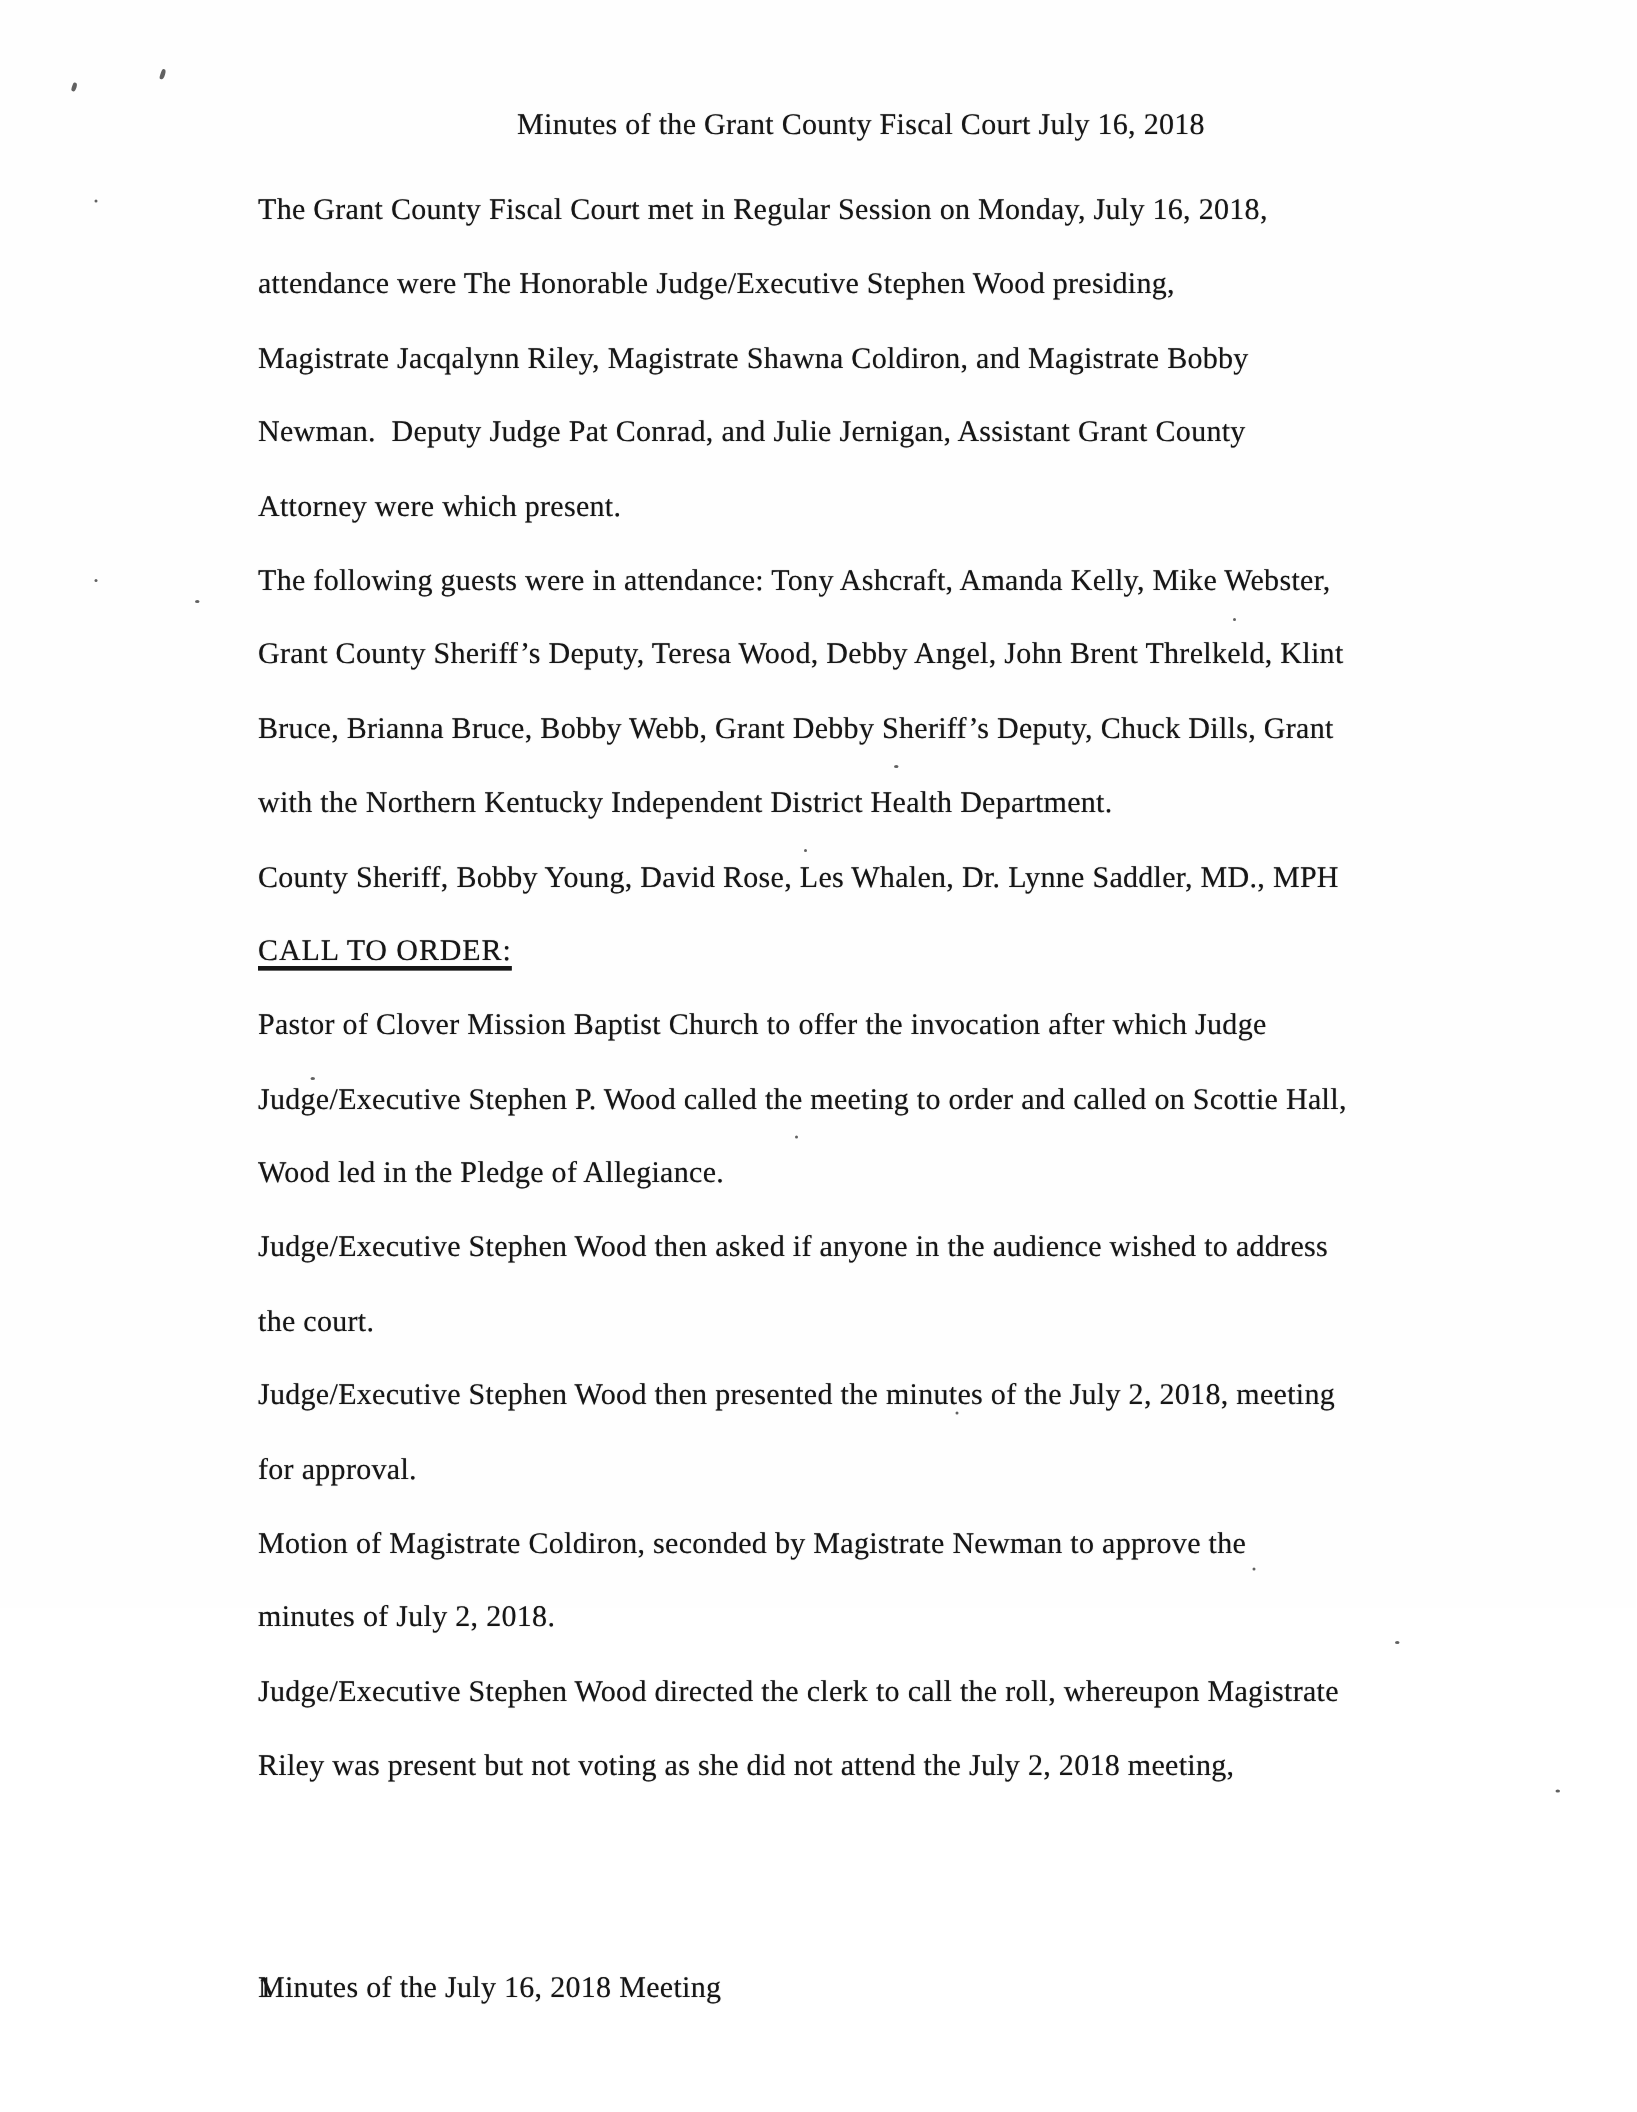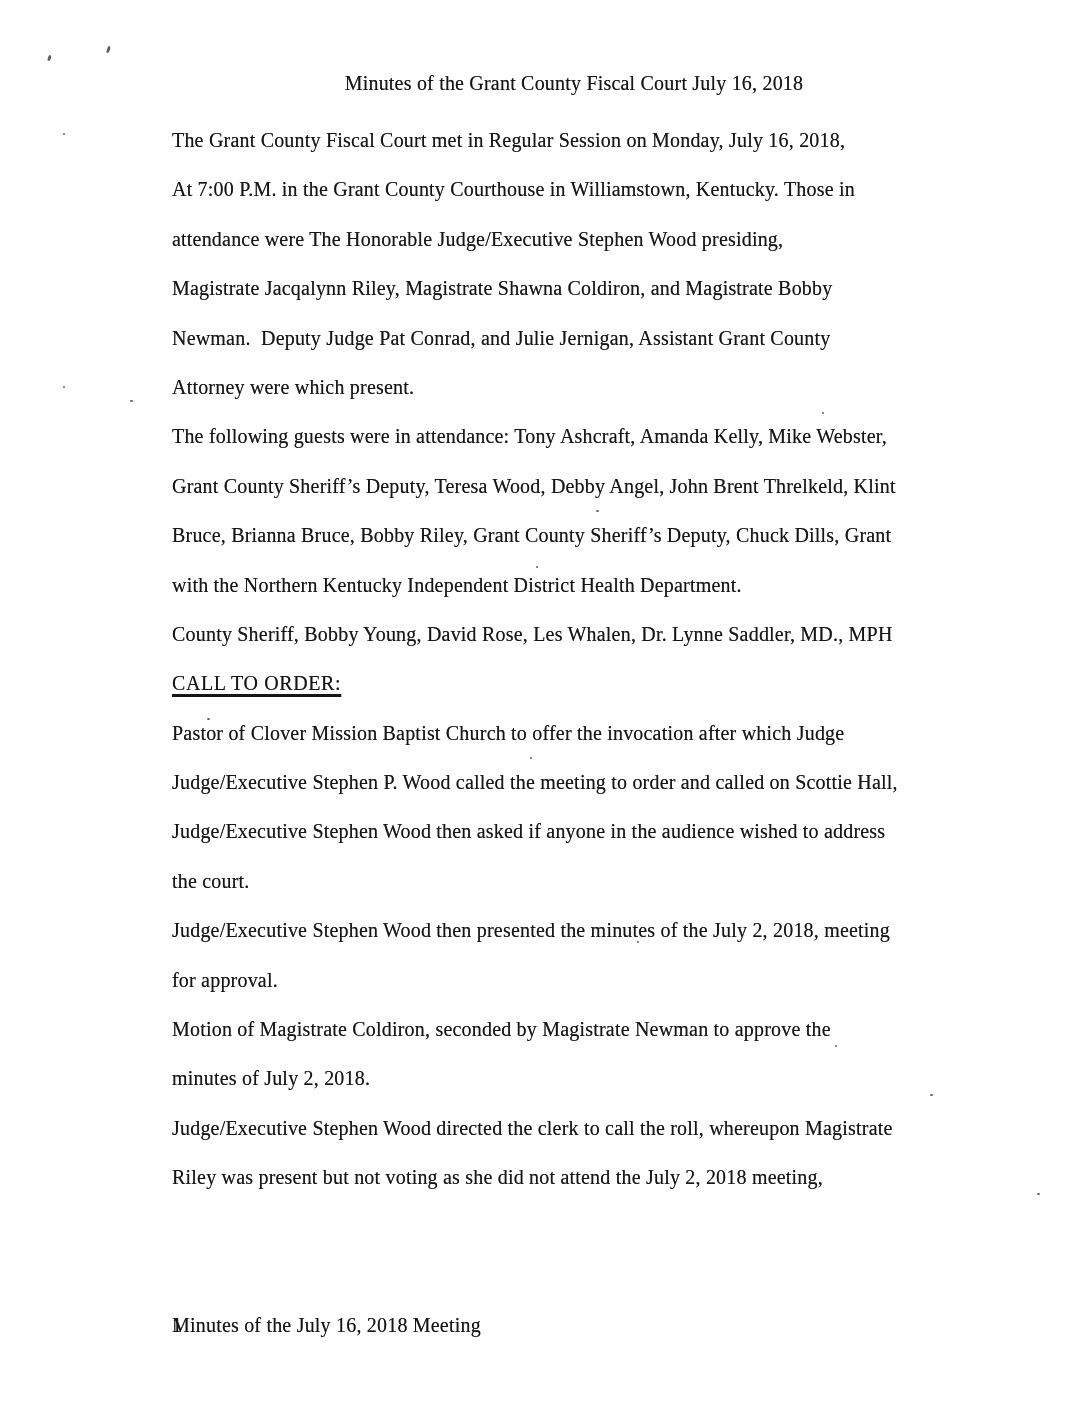--- a/index.html
+++ b/index.html
@@ -98,7 +98,6 @@
 
   <div class="doc-body scan-text">
       <div class="line">The Grant County Fiscal Court met in Regular Session on Monday, July 16, 2018,</div>
-      <div class="line">At 7:00 P.M. in the Grant County Courthouse in Williamstown, Kentucky. Those in</div>
       <div class="line">attendance were The Honorable Judge/Executive Stephen Wood presiding,</div>
       <div class="line">Magistrate Jacqalynn Riley, Magistrate Shawna Coldiron, and Magistrate Bobby</div>
       <div class="line">Newman.&nbsp; Deputy Judge Pat Conrad, and Julie Jernigan, Assistant Grant County</div>

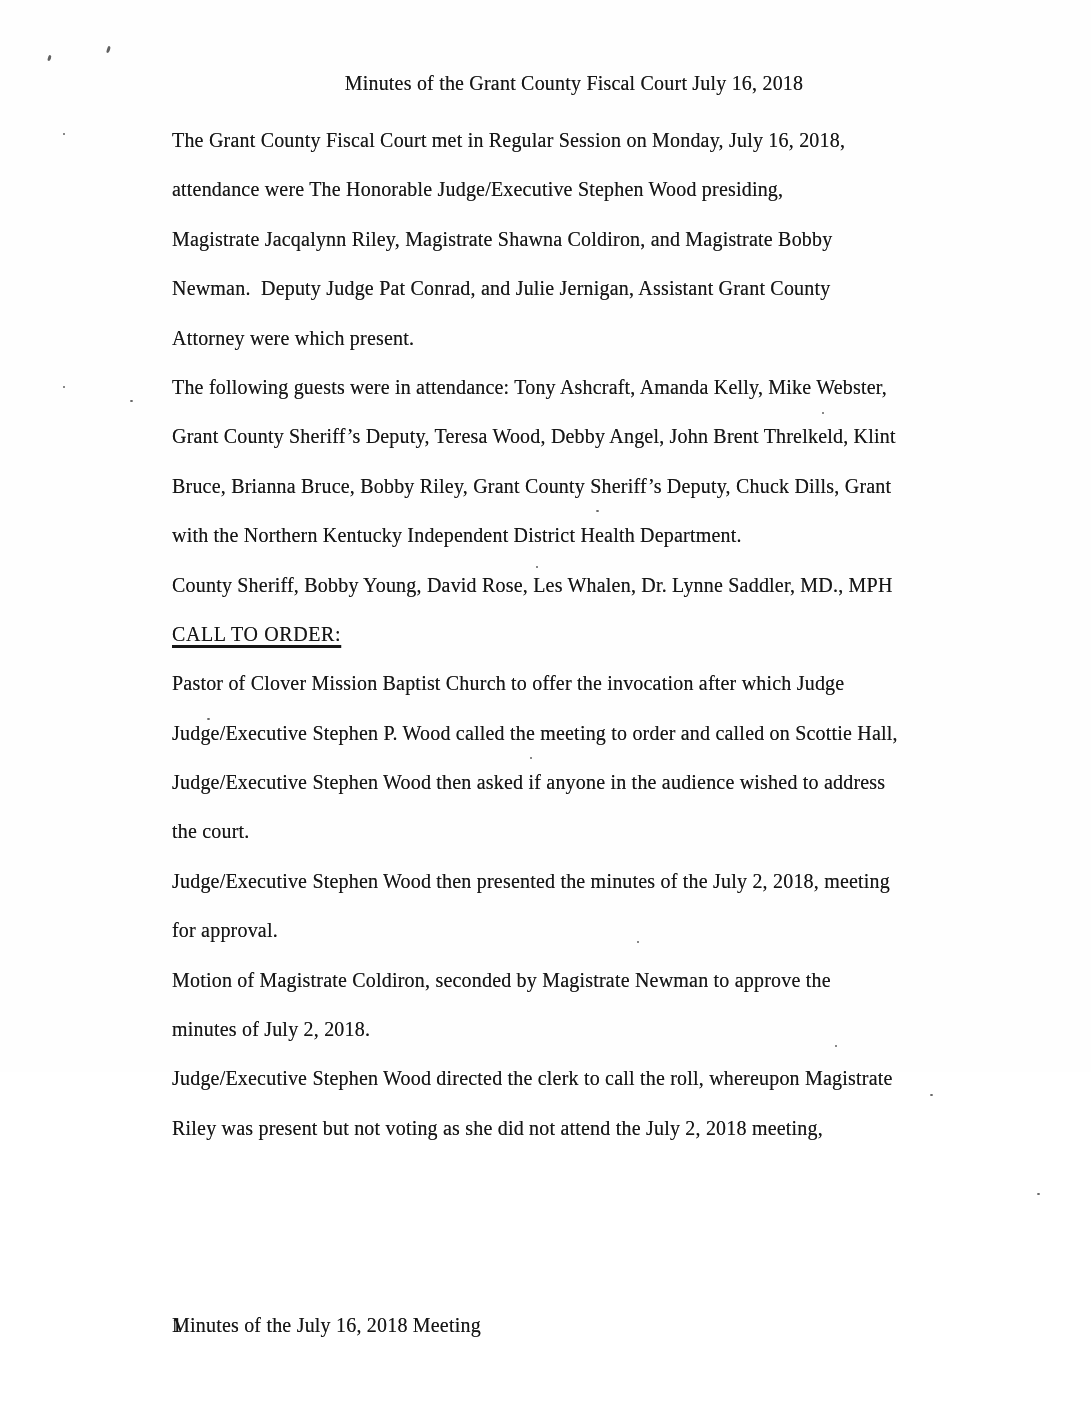--- a/index.html
+++ b/index.html
@@ -104,7 +104,7 @@
       <div class="line">Attorney were which present.</div>
       <div class="line">The following guests were in attendance: Tony Ashcraft, Amanda Kelly, Mike Webster,</div>
       <div class="line">Grant County Sheriff’s Deputy, Teresa Wood, Debby Angel, John Brent Threlkeld, Klint</div>
-      <div class="line">Bruce, Brianna Bruce, Bobby Riley, Grant County Sheriff’s Deputy, Chuck Dills, Grant</div>
+      <div class="line">Bruce, Brianna Bruce, Bobby Webb, Grant Debby Sheriff’s Deputy, Chuck Dills, Grant</div>
       <div class="line">with the Northern Kentucky Independent District Health Department.</div>
       <div class="line">County Sheriff, Bobby Young, David Rose, Les Whalen, Dr. Lynne Saddler, MD., MPH</div>
       <div class="line heading">CALL TO ORDER:</div>

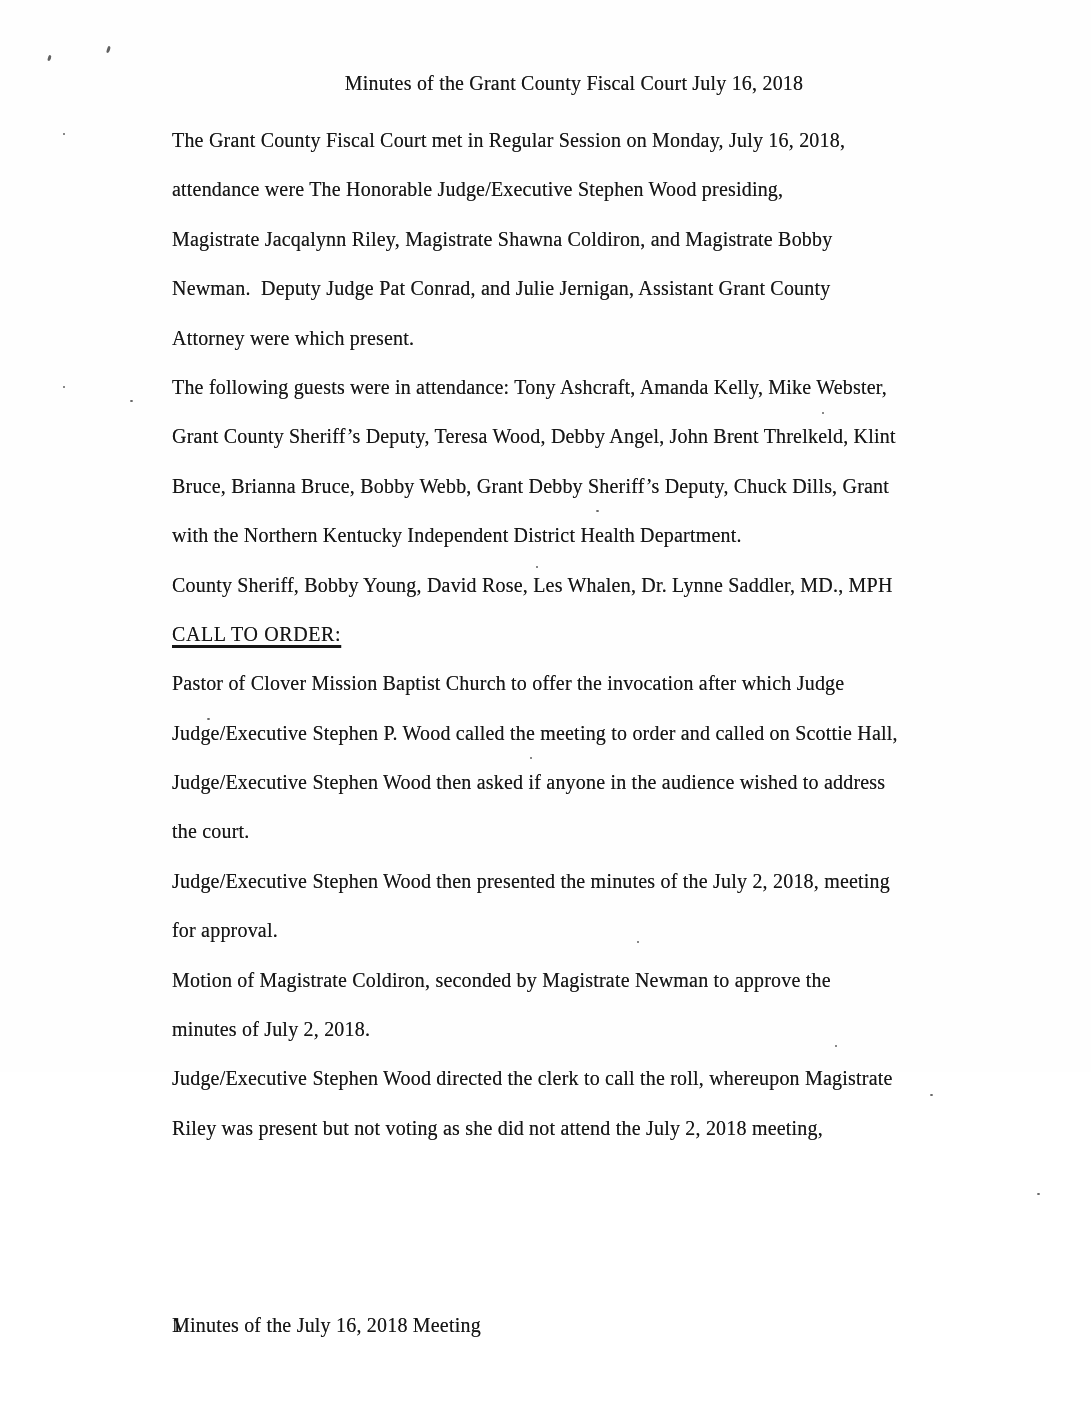--- a/index.html
+++ b/index.html
@@ -110,6 +110,7 @@
       <div class="line heading">CALL TO ORDER:</div>
       <div class="line">Pastor of Clover Mission Baptist Church to offer the invocation after which Judge</div>
       <div class="line">Judge/Executive Stephen P. Wood called the meeting to order and called on Scottie Hall,</div>
+      <div class="line">Wood led in the Pledge of Allegiance.</div>
       <div class="line">Judge/Executive Stephen Wood then asked if anyone in the audience wished to address</div>
       <div class="line">the court.</div>
       <div class="line">Judge/Executive Stephen Wood then presented the minutes of the July 2, 2018, meeting</div>

